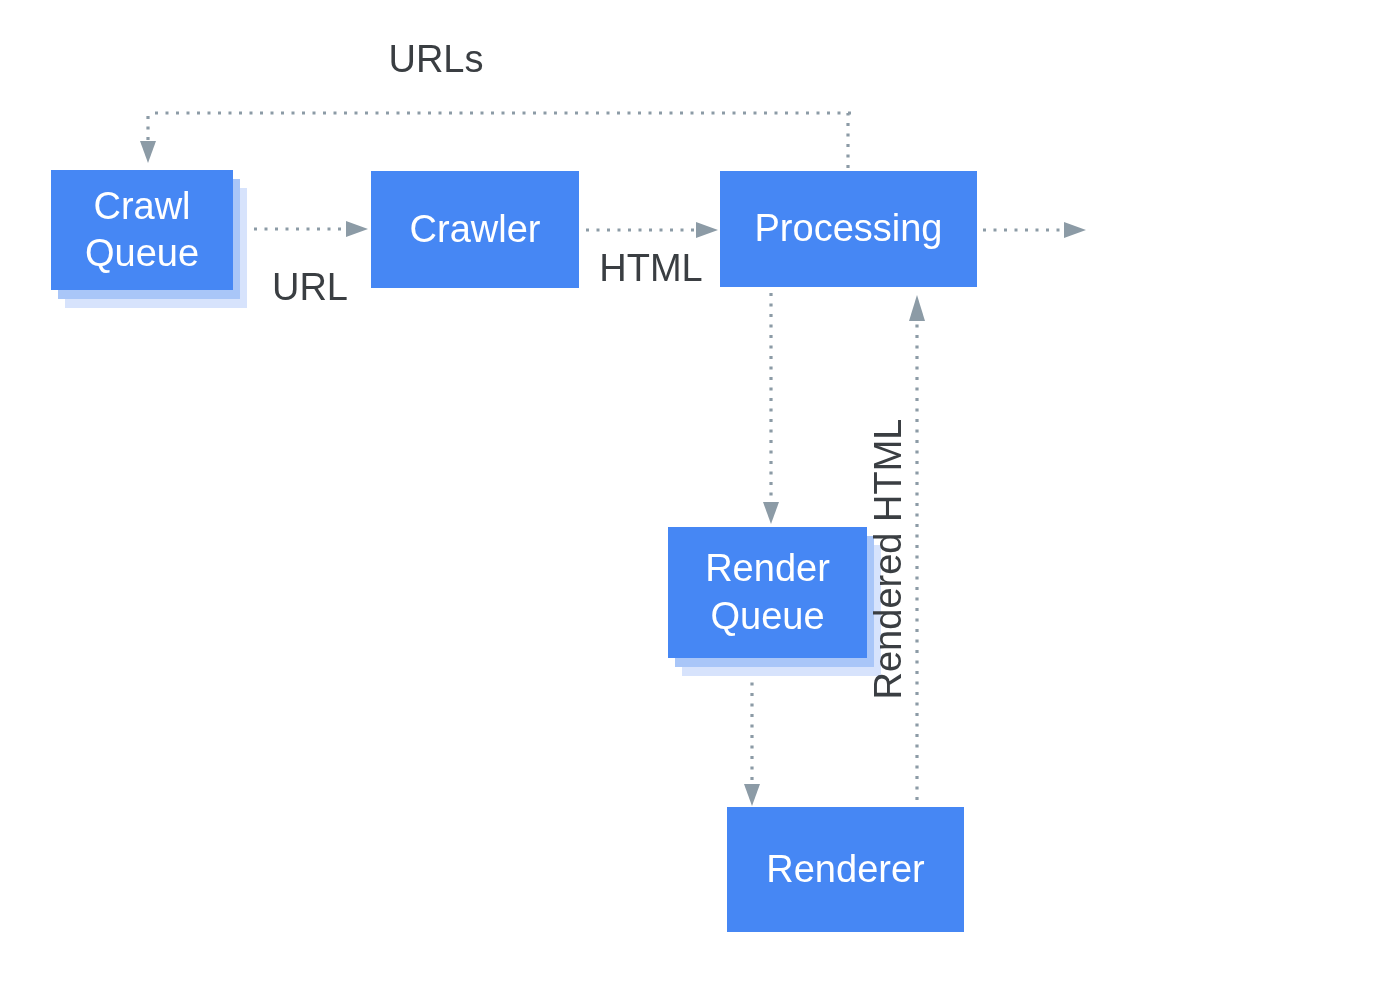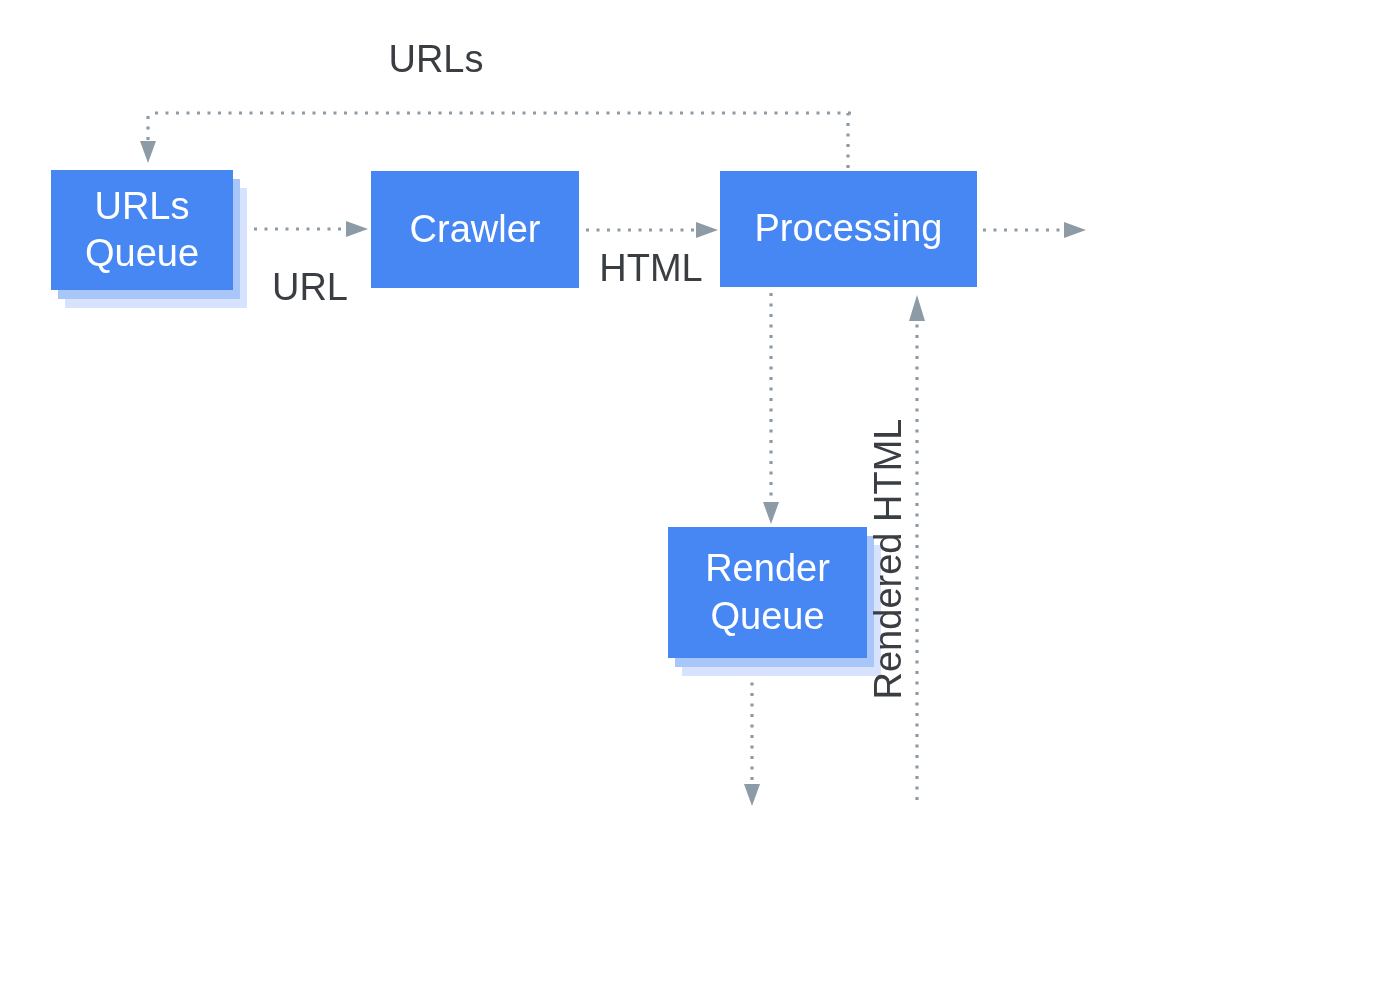--- a/index.html
+++ b/index.html
@@ -77,7 +77,7 @@
   </svg>
 
   <div class="node stacked" style="left:51px;top:170px;width:182px;height:120px">
-    <span>URLs Queue</span>
+    <span>Crawl Queue</span>
   </div>
 
   <div class="node" style="left:371px;top:171px;width:208px;height:117px">

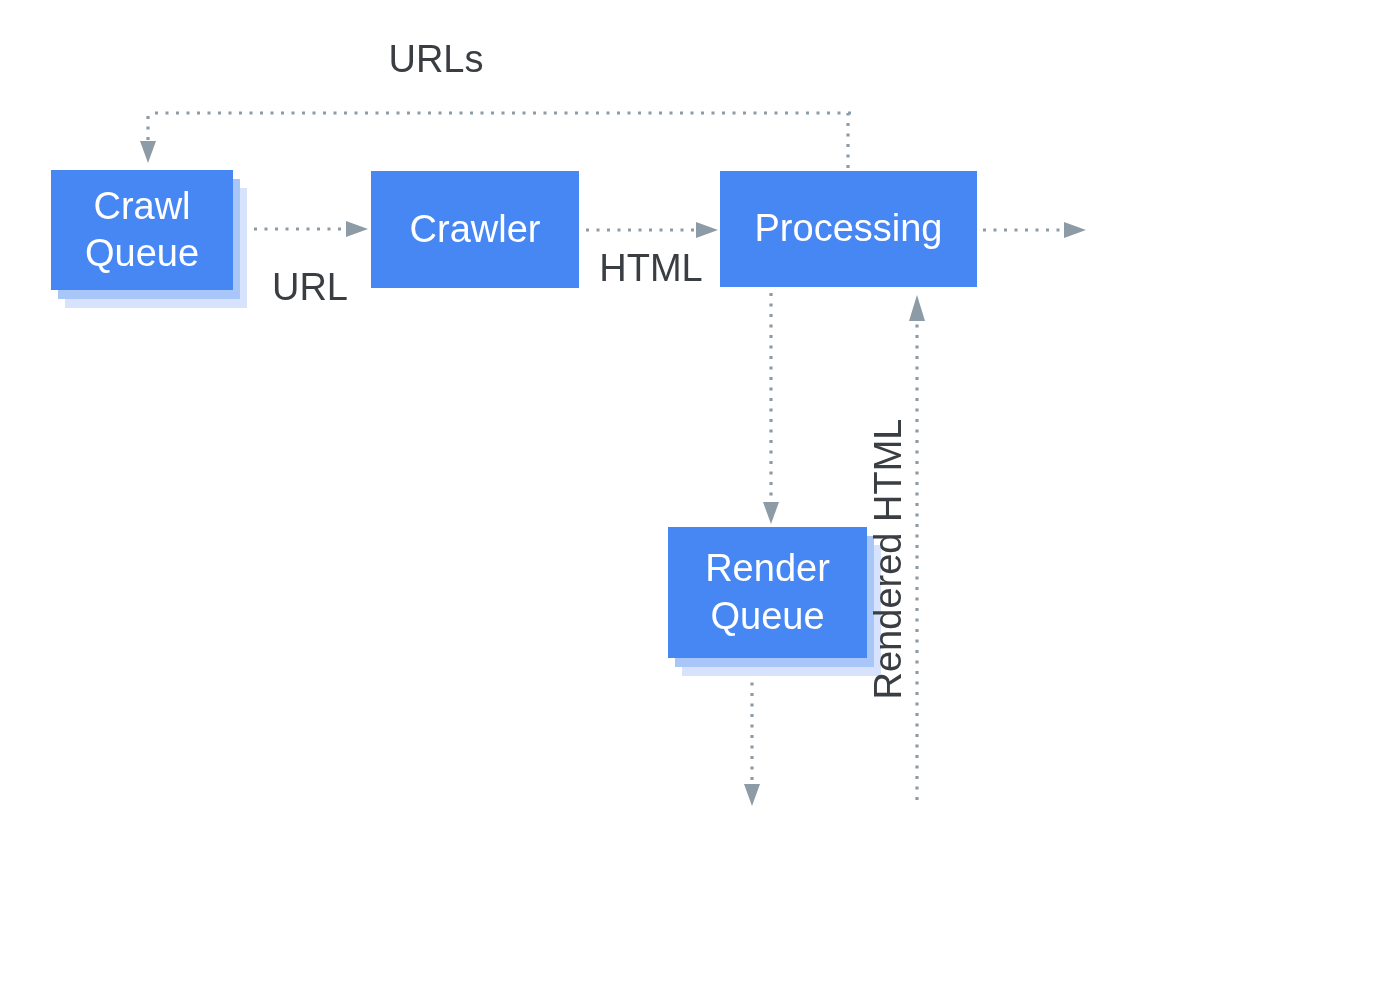--- a/index.html
+++ b/index.html
@@ -93,6 +93,9 @@
     <span>Render Queue</span>
   </div>
 
+  <div class="node" style="left:727px;top:807px;width:237px;height:125px">
+    <span>Renderer</span>
+  </div>
 
   <div class="edge-label" style="left:436px;top:59px">URLs</div>
 

